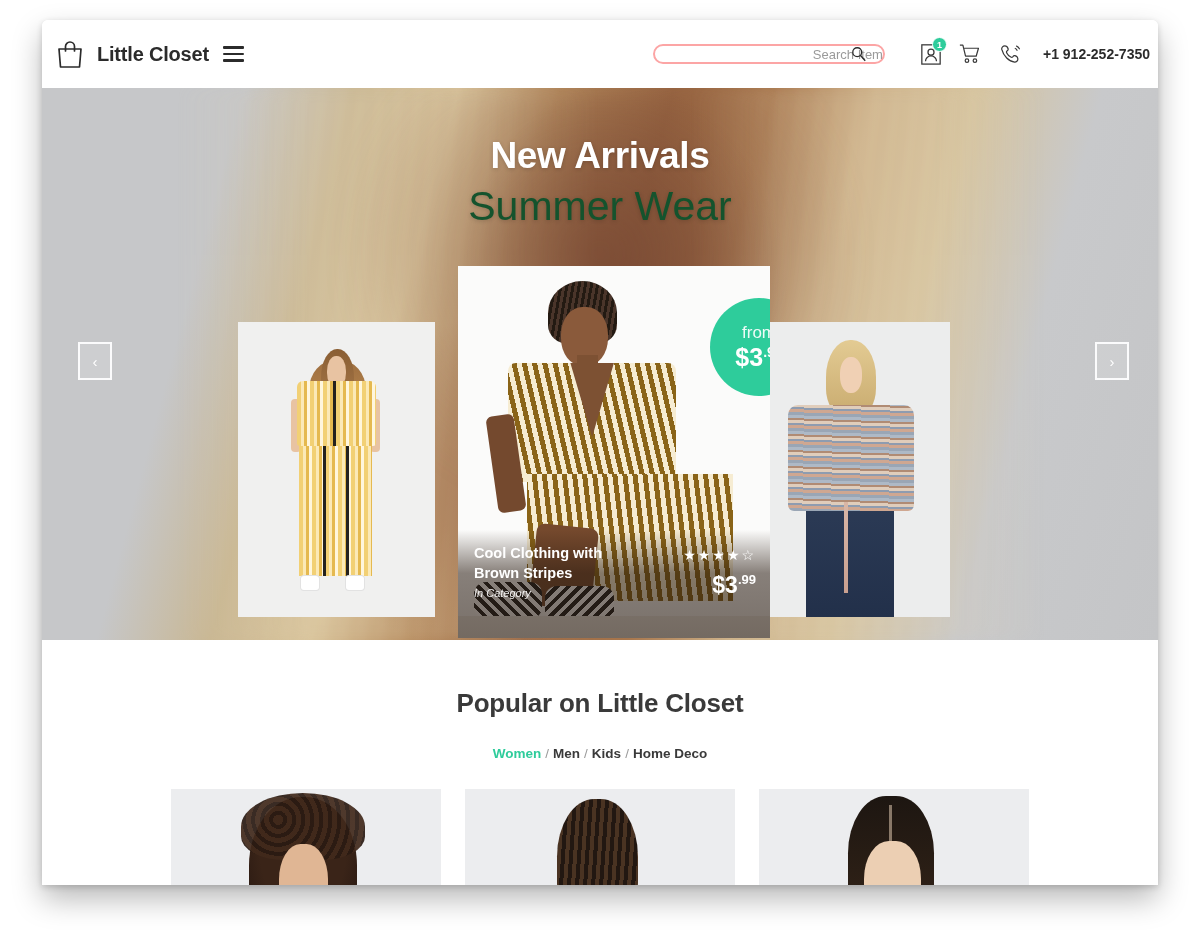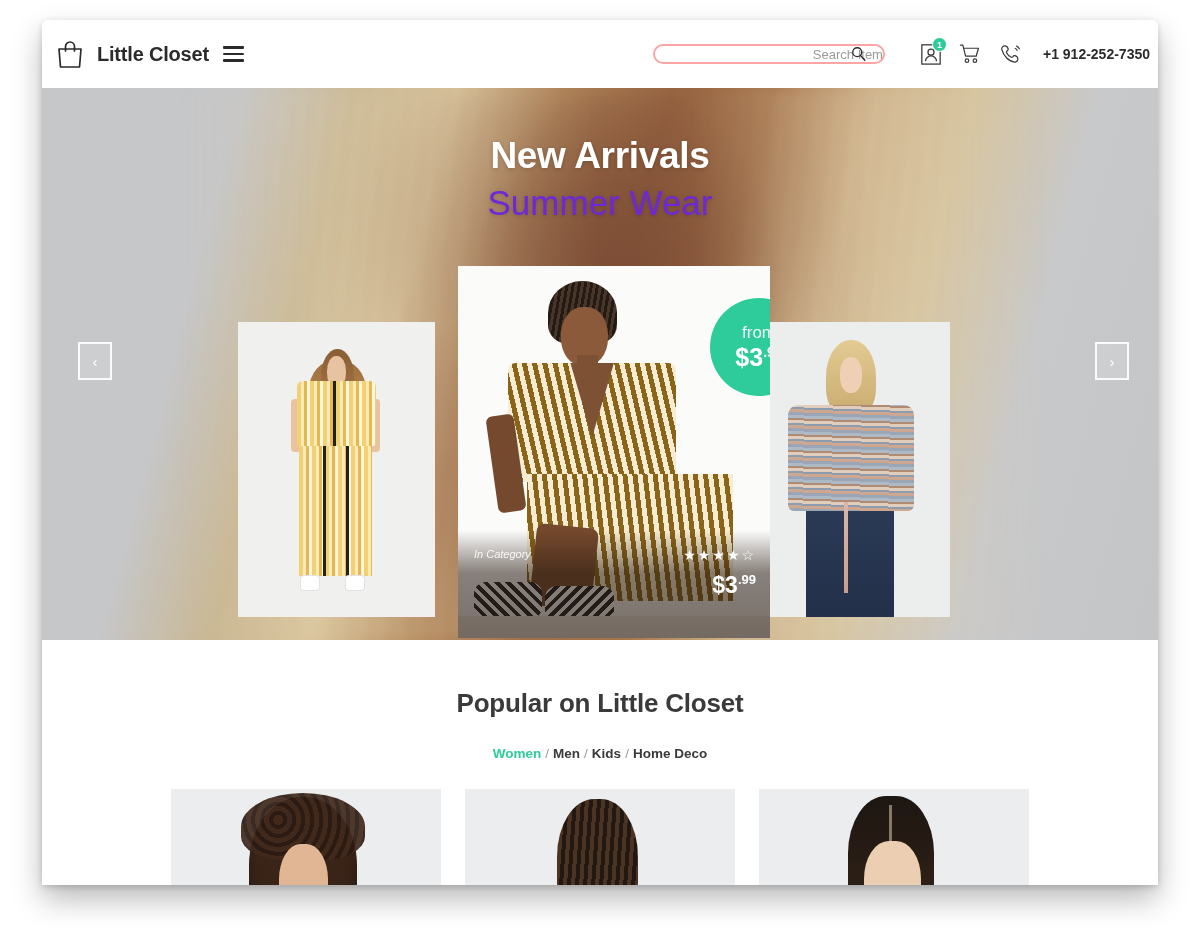--- a/index.html
+++ b/index.html
@@ -168,7 +168,7 @@
     text-shadow: 0 1px 4px rgba(0,0,0,0.18);
   }
   .hero-title2 {
-    font-size: 35px; font-weight: 300; color: #6d28d9;
+    font-size: 41px; font-weight: 300; color: #14532d;
     margin-top: 6px; line-height: 1.15;
     text-shadow: 0 1px 4px rgba(0,0,0,0.18);
   }

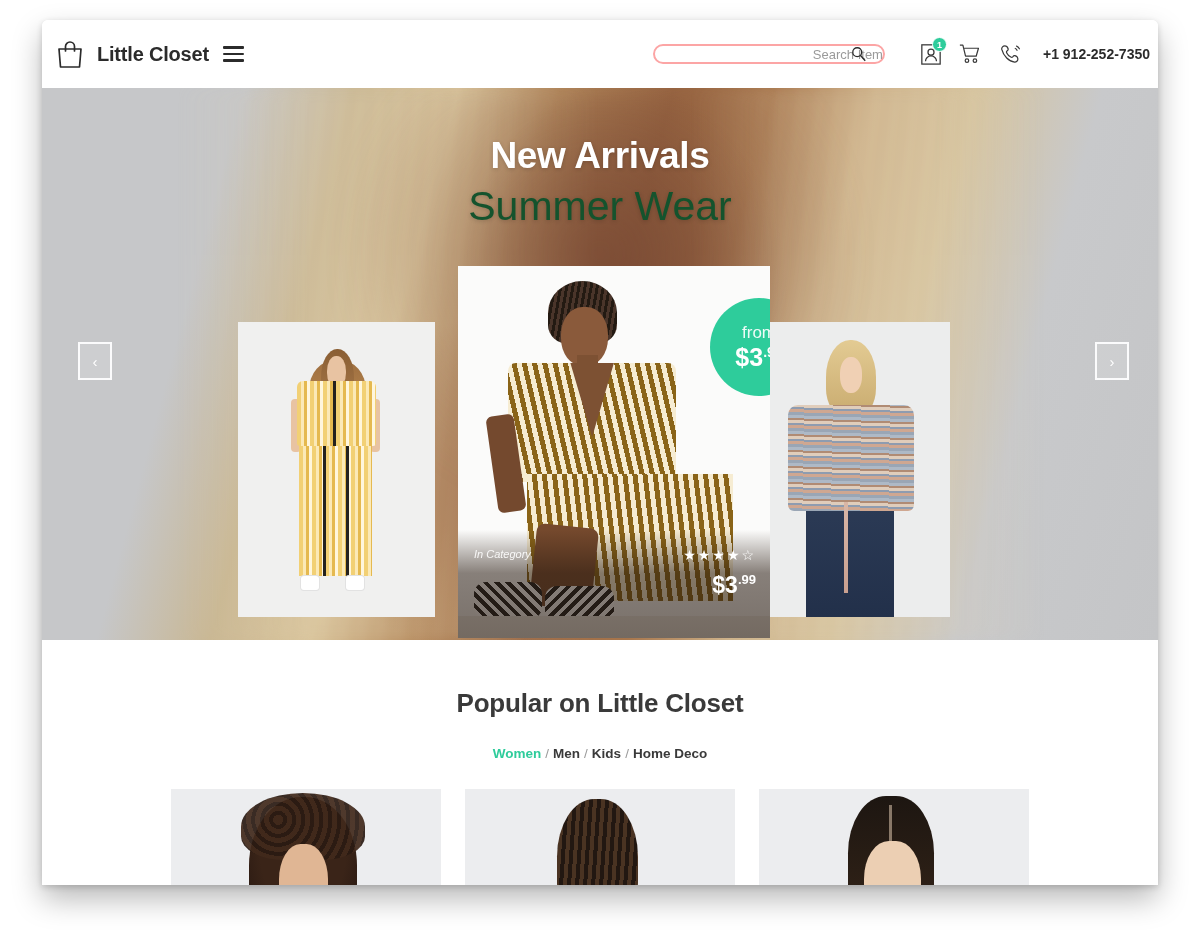--- a/index.html
+++ b/index.html
@@ -519,6 +519,7 @@
         </div>
 
         <div class="slide-caption">
+          <div class="cap-title">Cool Clothing with Brown Stripes</div>
           <div class="cap-sub">In Category</div>
           <div class="cap-stars"><span>★★★★</span><span>☆</span></div>
           <div class="cap-price"><span>$3</span><span class="cents">.99</span></div>

